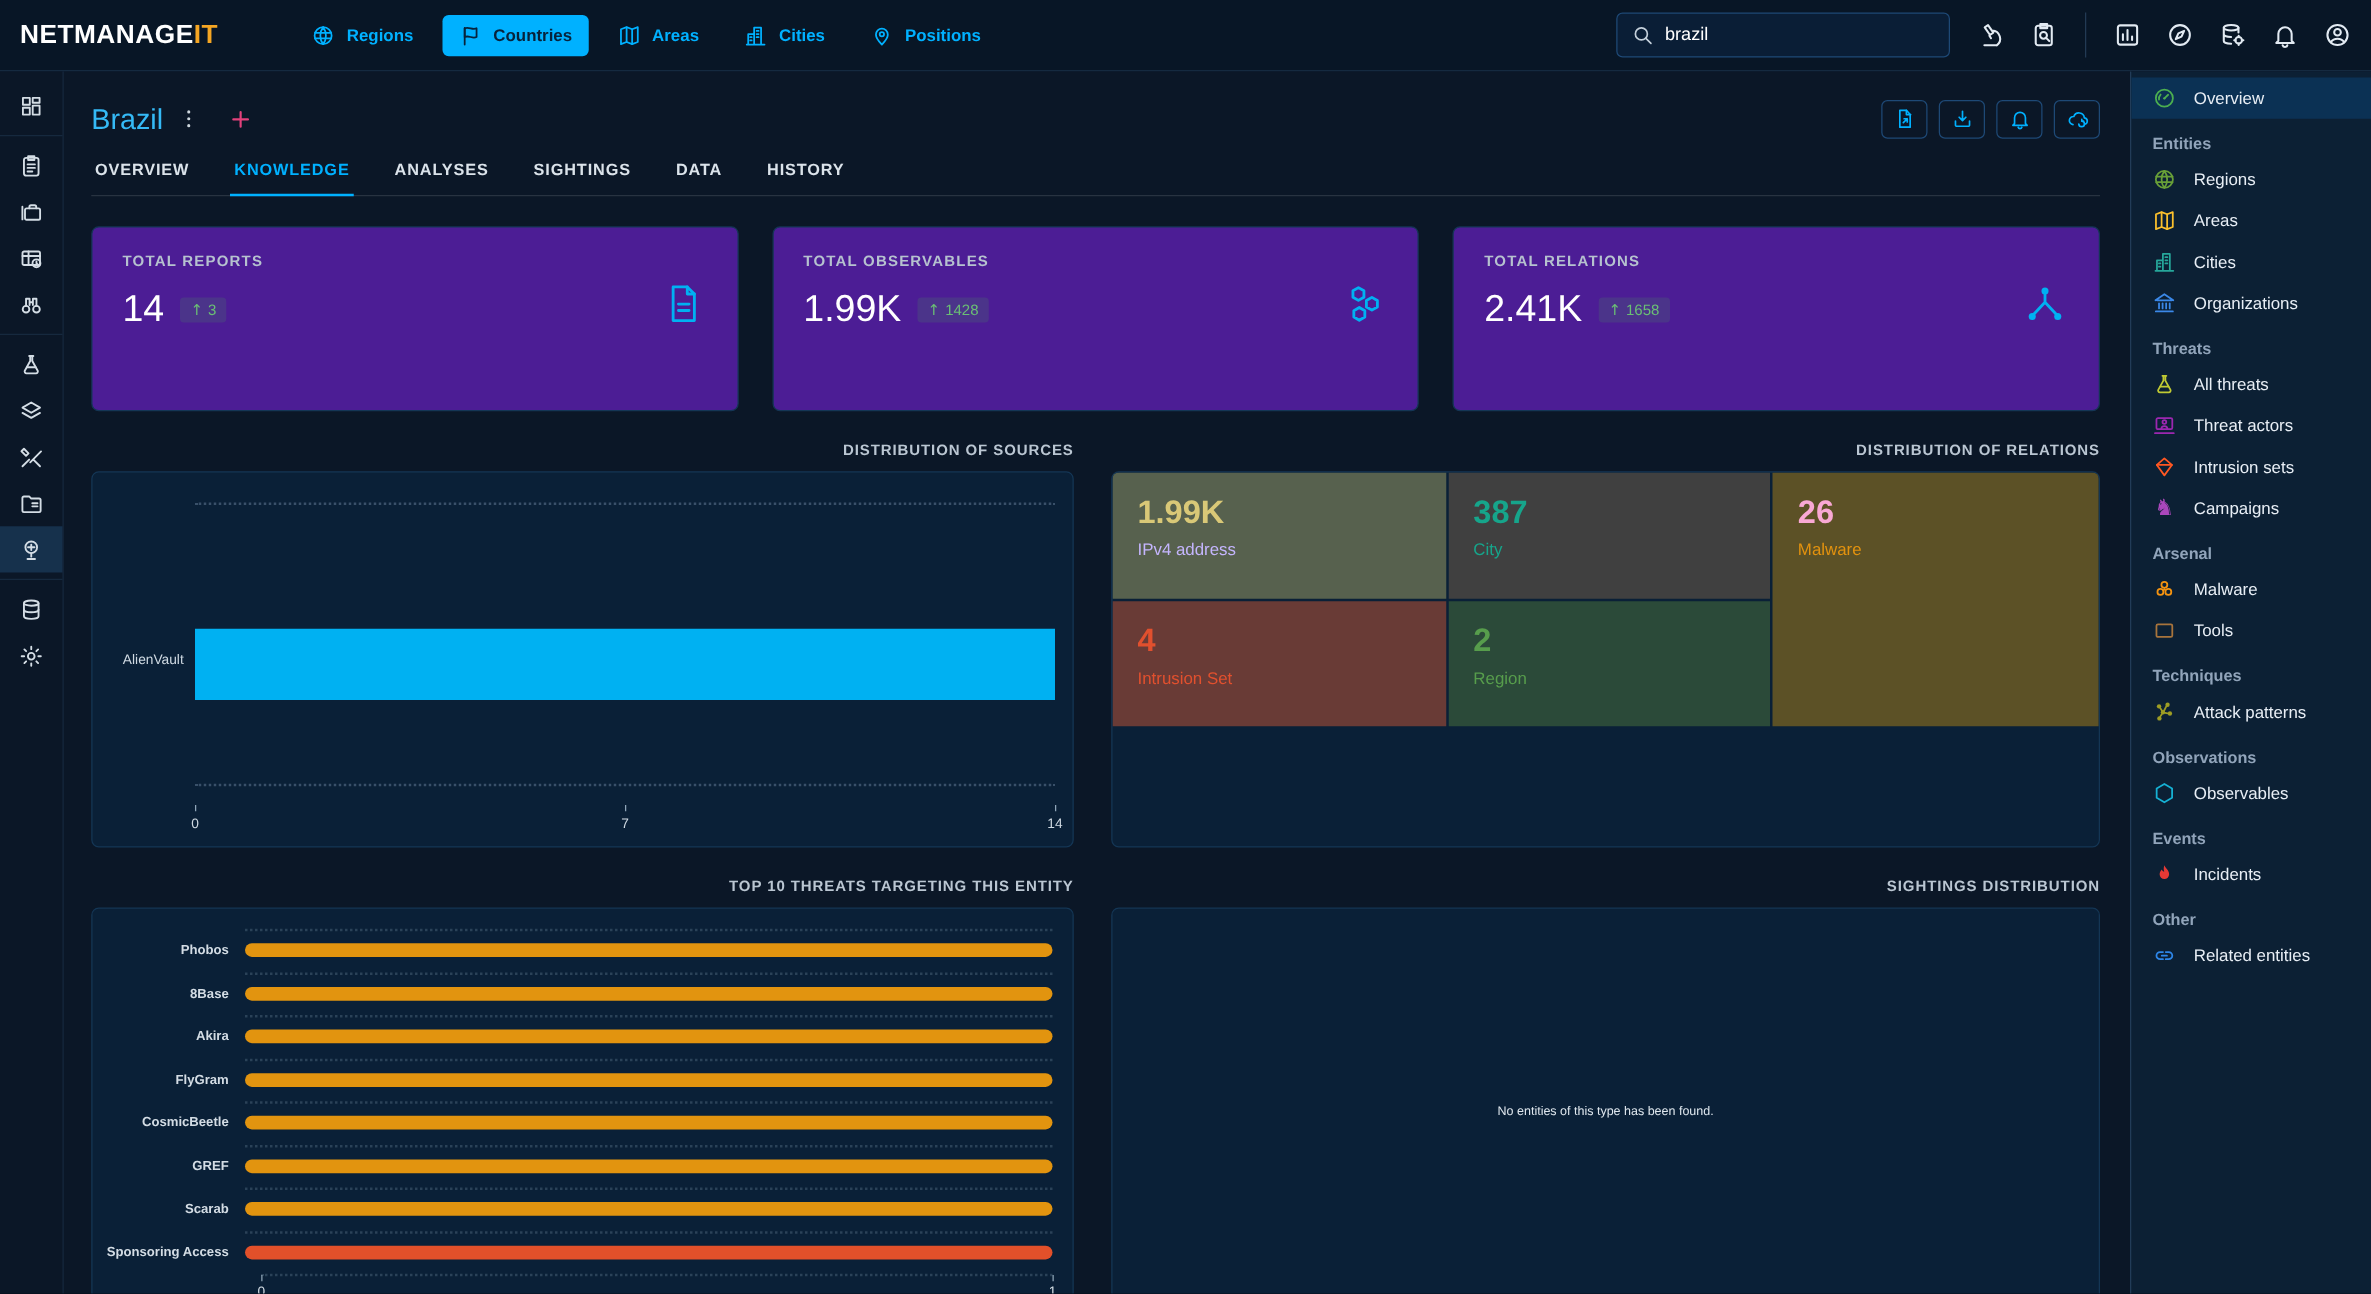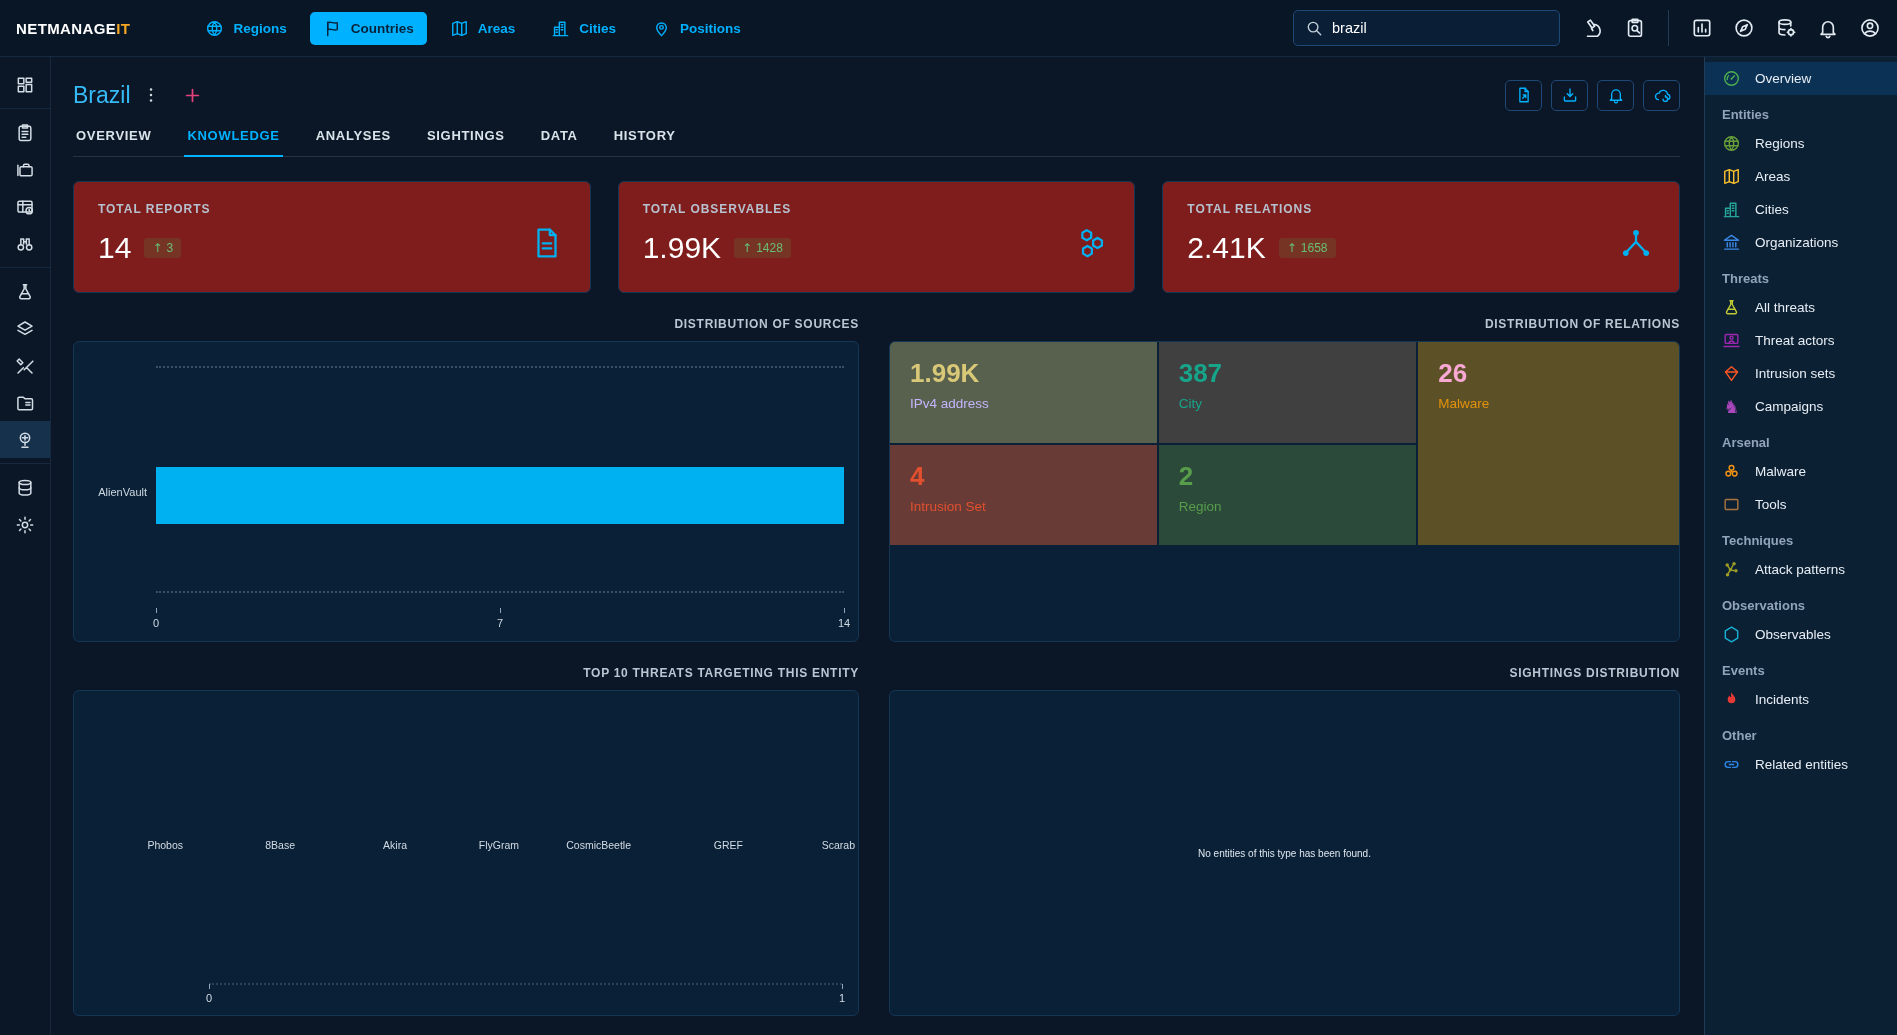--- a/index.html
+++ b/index.html
@@ -16,7 +16,7 @@
   
   .topbar { height:57px; background:#081626; border-bottom:1px solid #152a40;
     display:flex; align-items:center; padding:0 16px; position:relative; z-index:5; }
-  .logo { font-size:15px; font-weight:700; letter-spacing:.4px; color:#ffffff; white-space:nowrap; }
+  .logo { font-size:21px; font-weight:700; letter-spacing:.4px; color:#ffffff; white-space:nowrap; }
   .logo .it { color:#f5a623; }
   .topnav { display:flex; align-items:center; gap:10px; margin-left:62px; }
   .nav-item { display:flex; align-items:center; gap:9px; padding:7px 13px; border-radius:5px;

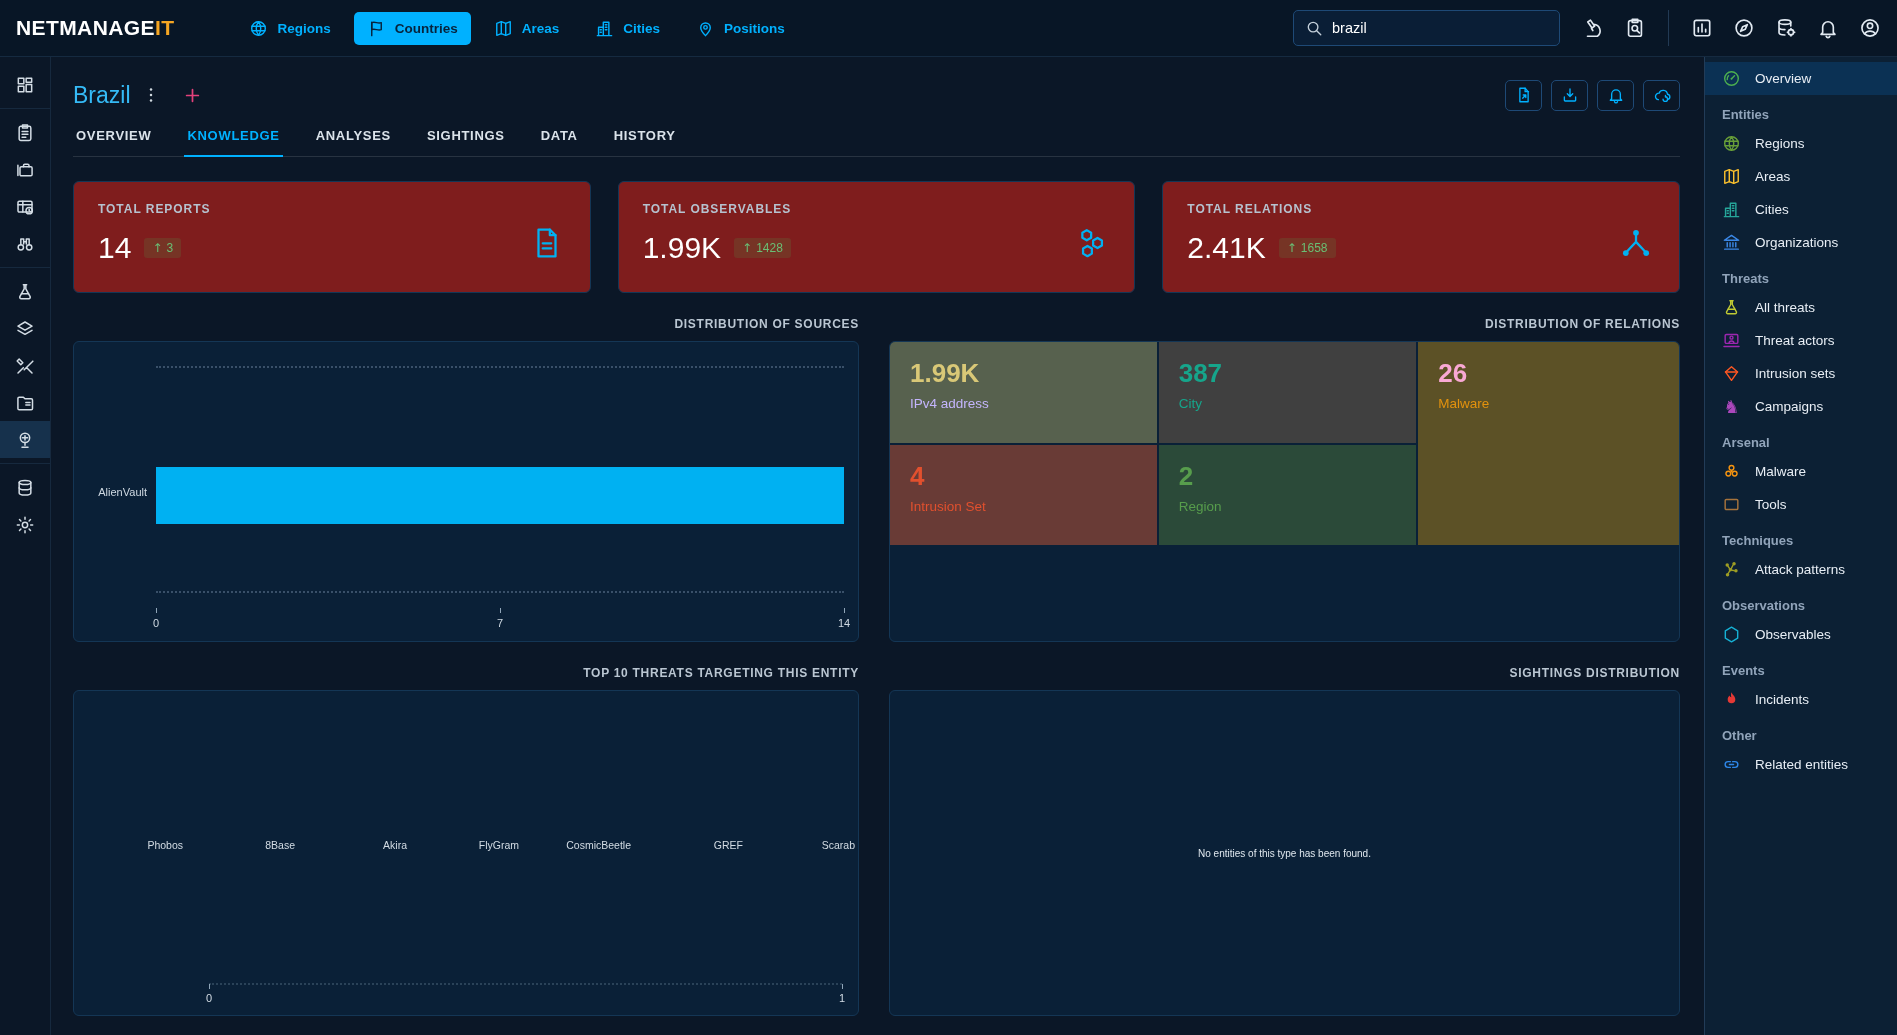--- a/index.html
+++ b/index.html
@@ -65,7 +65,7 @@
 
   
   .stats-row { display:flex; gap:27px; margin-top:24px; }
-  .stat-card { flex:1; height:112px; background:#7f1d1d; border:1px solid #143655; border-radius:6px;
+  .stat-card { flex:1; height:148px; background:#4c1d95; border:1px solid #143655; border-radius:6px;
     padding:20px 24px; position:relative; }
   .stat-label { font-size:12px; font-weight:700; letter-spacing:.08em; color:#b6c2cf; }
   .stat-value-row { display:flex; align-items:center; gap:13px; margin-top:15px; }

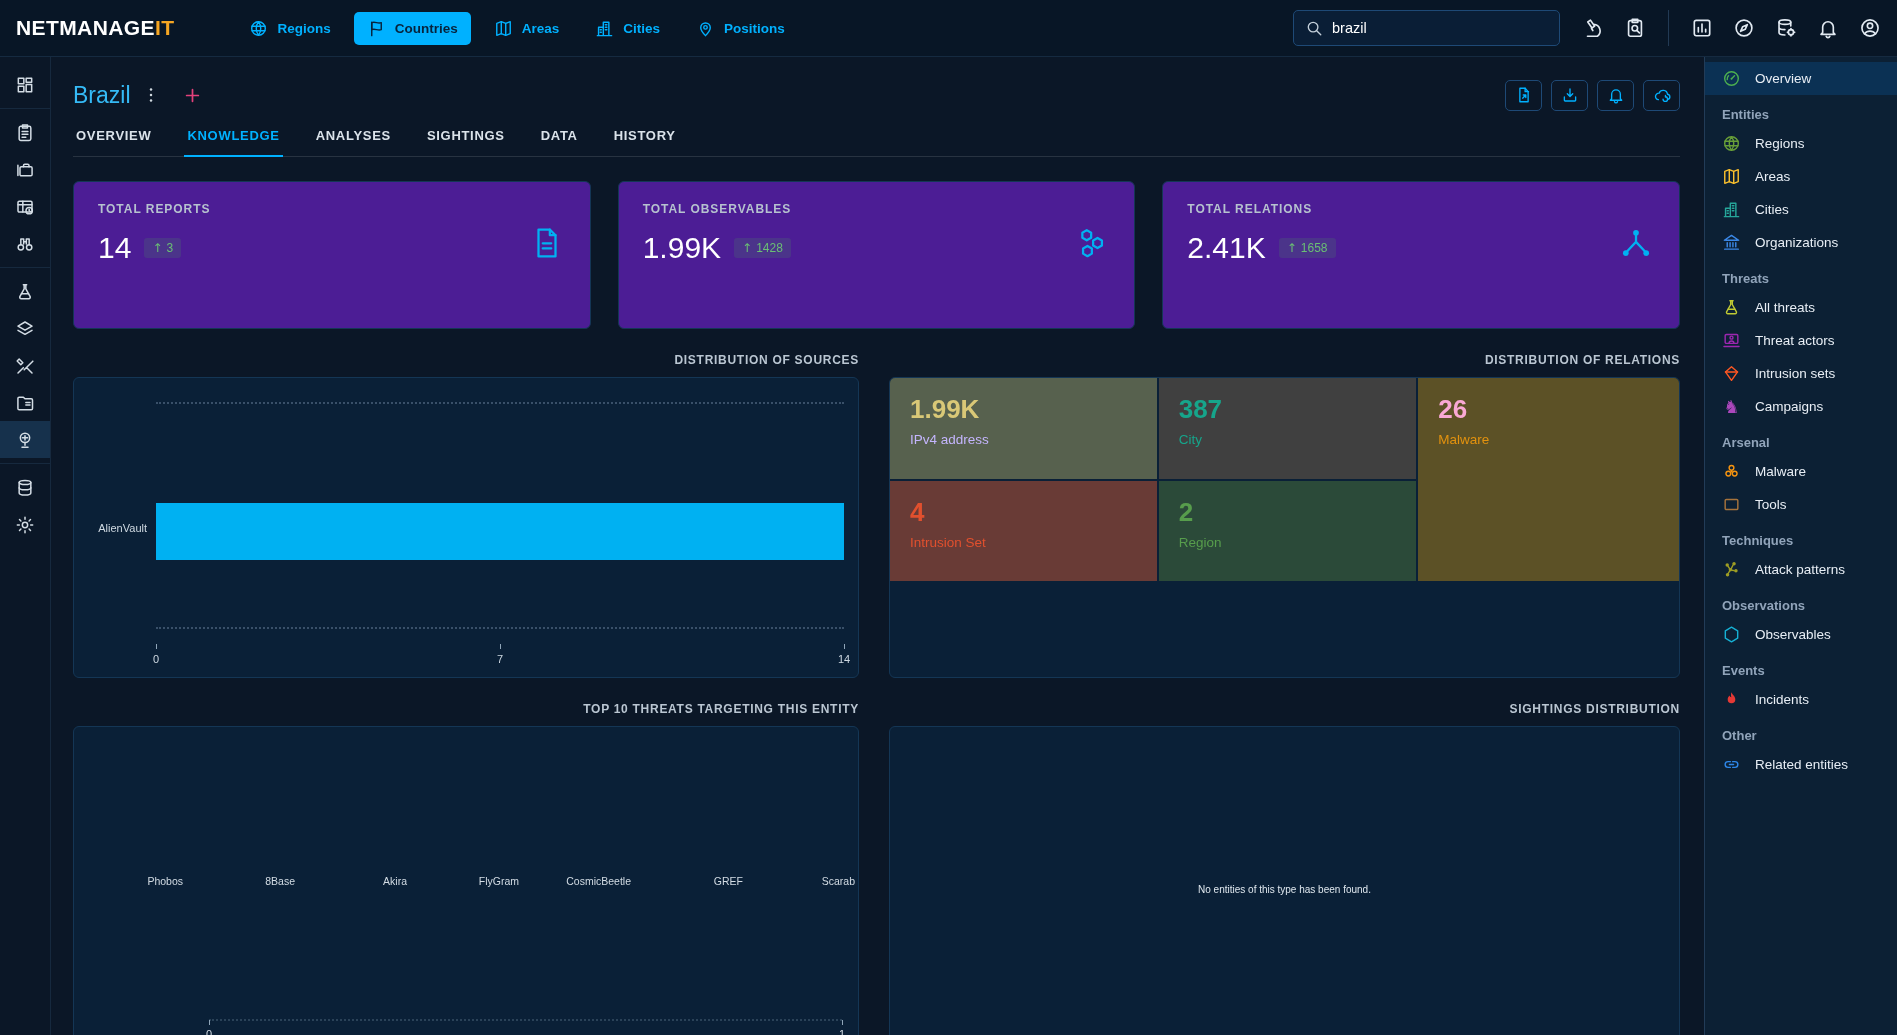--- a/index.html
+++ b/index.html
@@ -104,7 +104,7 @@
 
   
   .thr-chart { position:absolute; inset:0; padding:16px 16px 6px 10px; display:flex; flex-direction:column; }
-  .thr-rows { flex:1; display:flex; flex-direction:row; }
+  .thr-rows { flex:1; display:flex; flex-direction:column;font-weight:bold; }
   .thr-row { flex:1; display:flex; align-items:stretch; }
   .thr-label { width:112px; flex:none; display:flex; align-items:center; justify-content:flex-end;
     padding-right:13px; color:#d3dce4; font-size:10.5px; }

